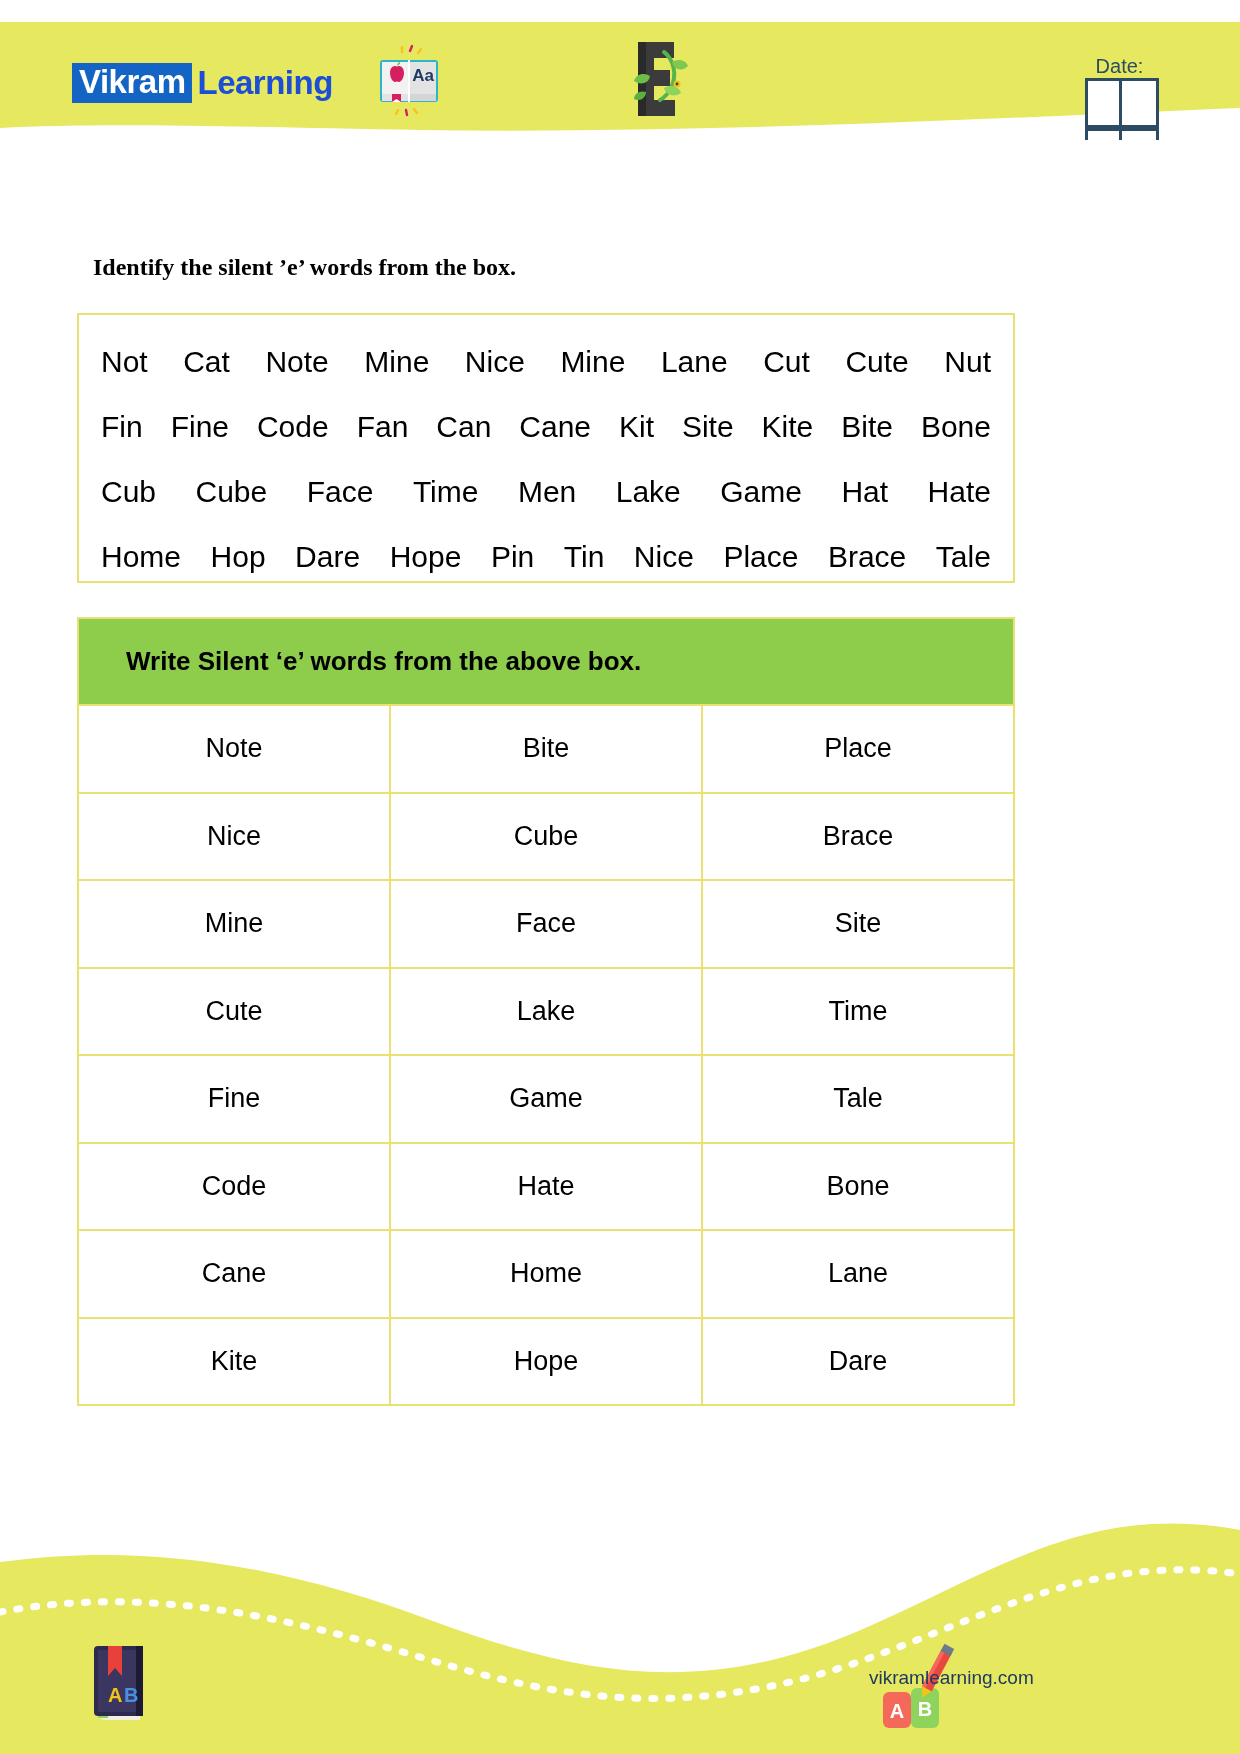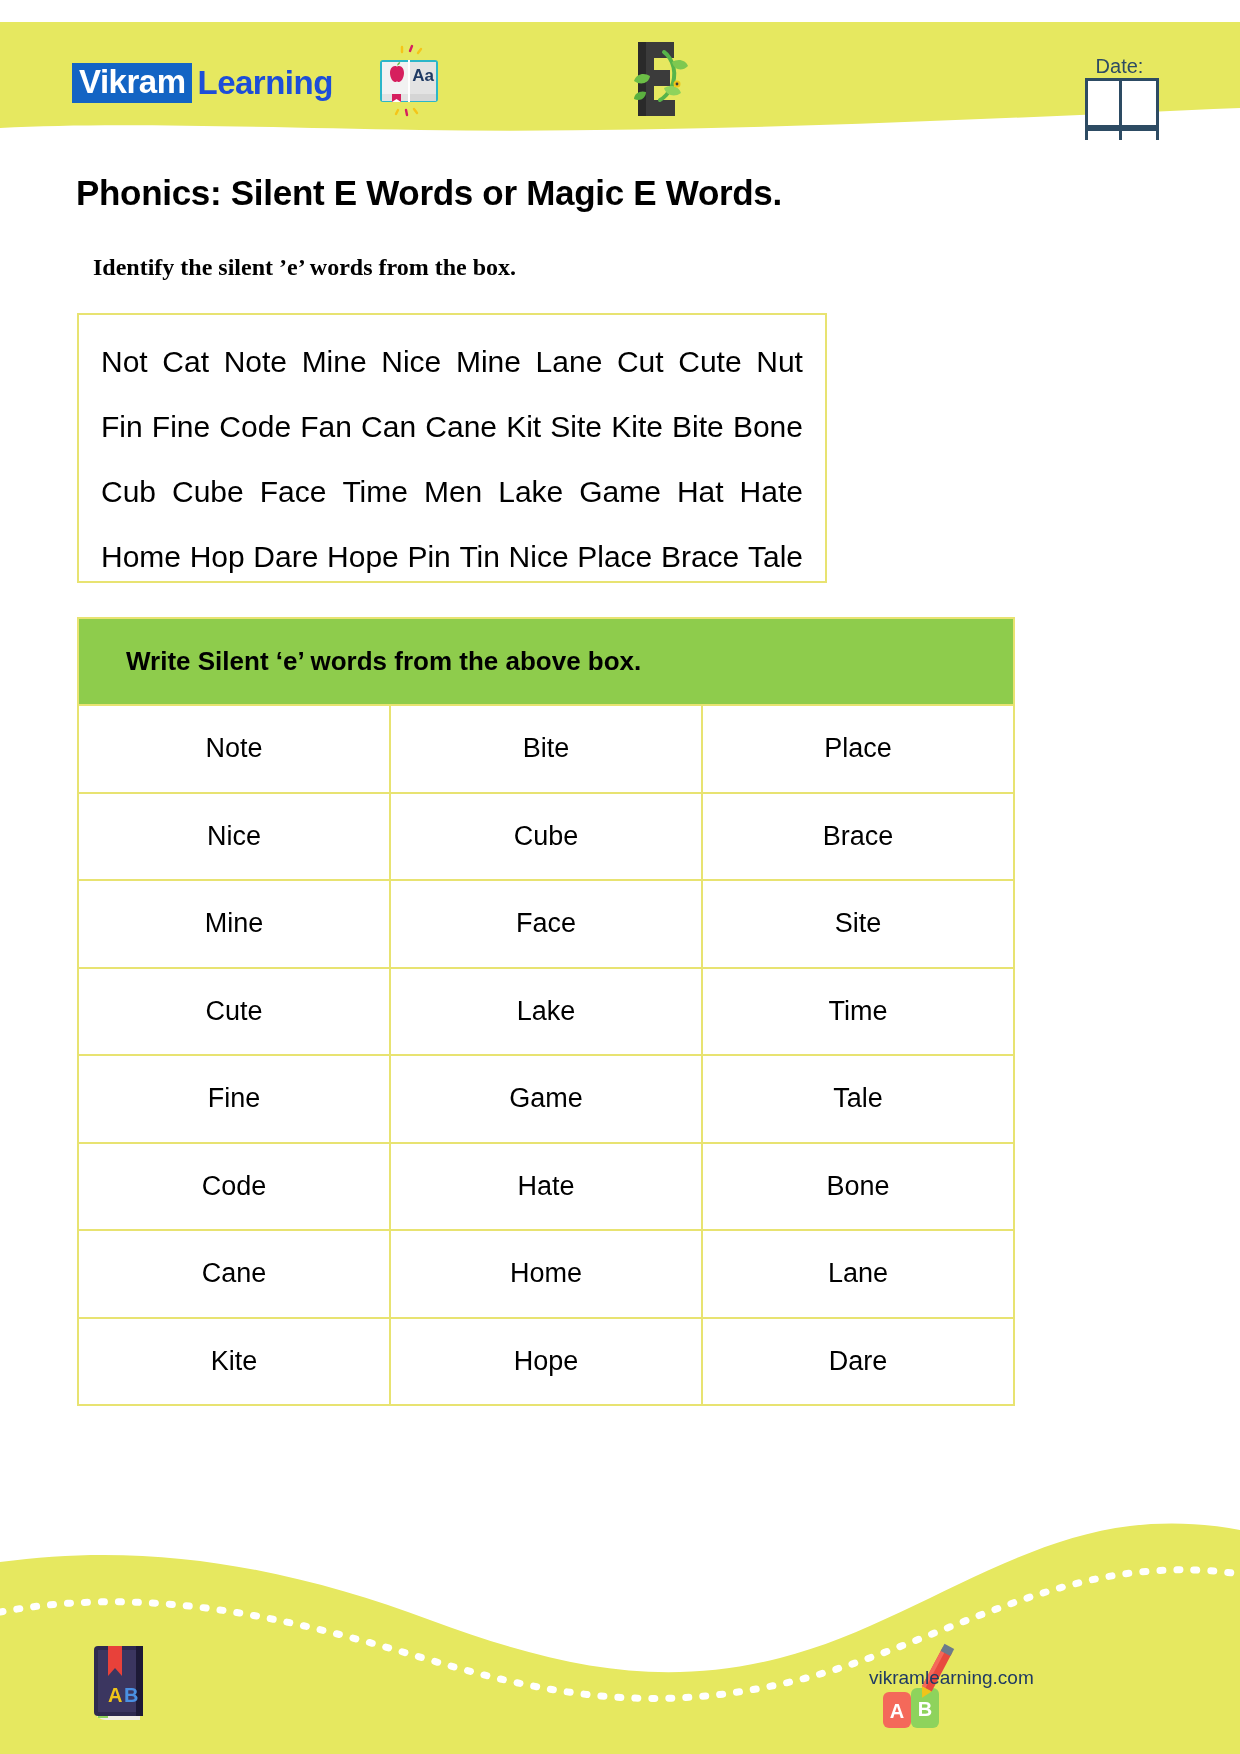--- a/index.html
+++ b/index.html
@@ -297,7 +297,6 @@
     </div>
   </div>
 
-  <div class="title">Phonics: Silent E Words or Magic E Words.</div>
   <div class="subtitle">Identify the silent ’e’ words from the box.</div>
 
   <div class="wordbox">

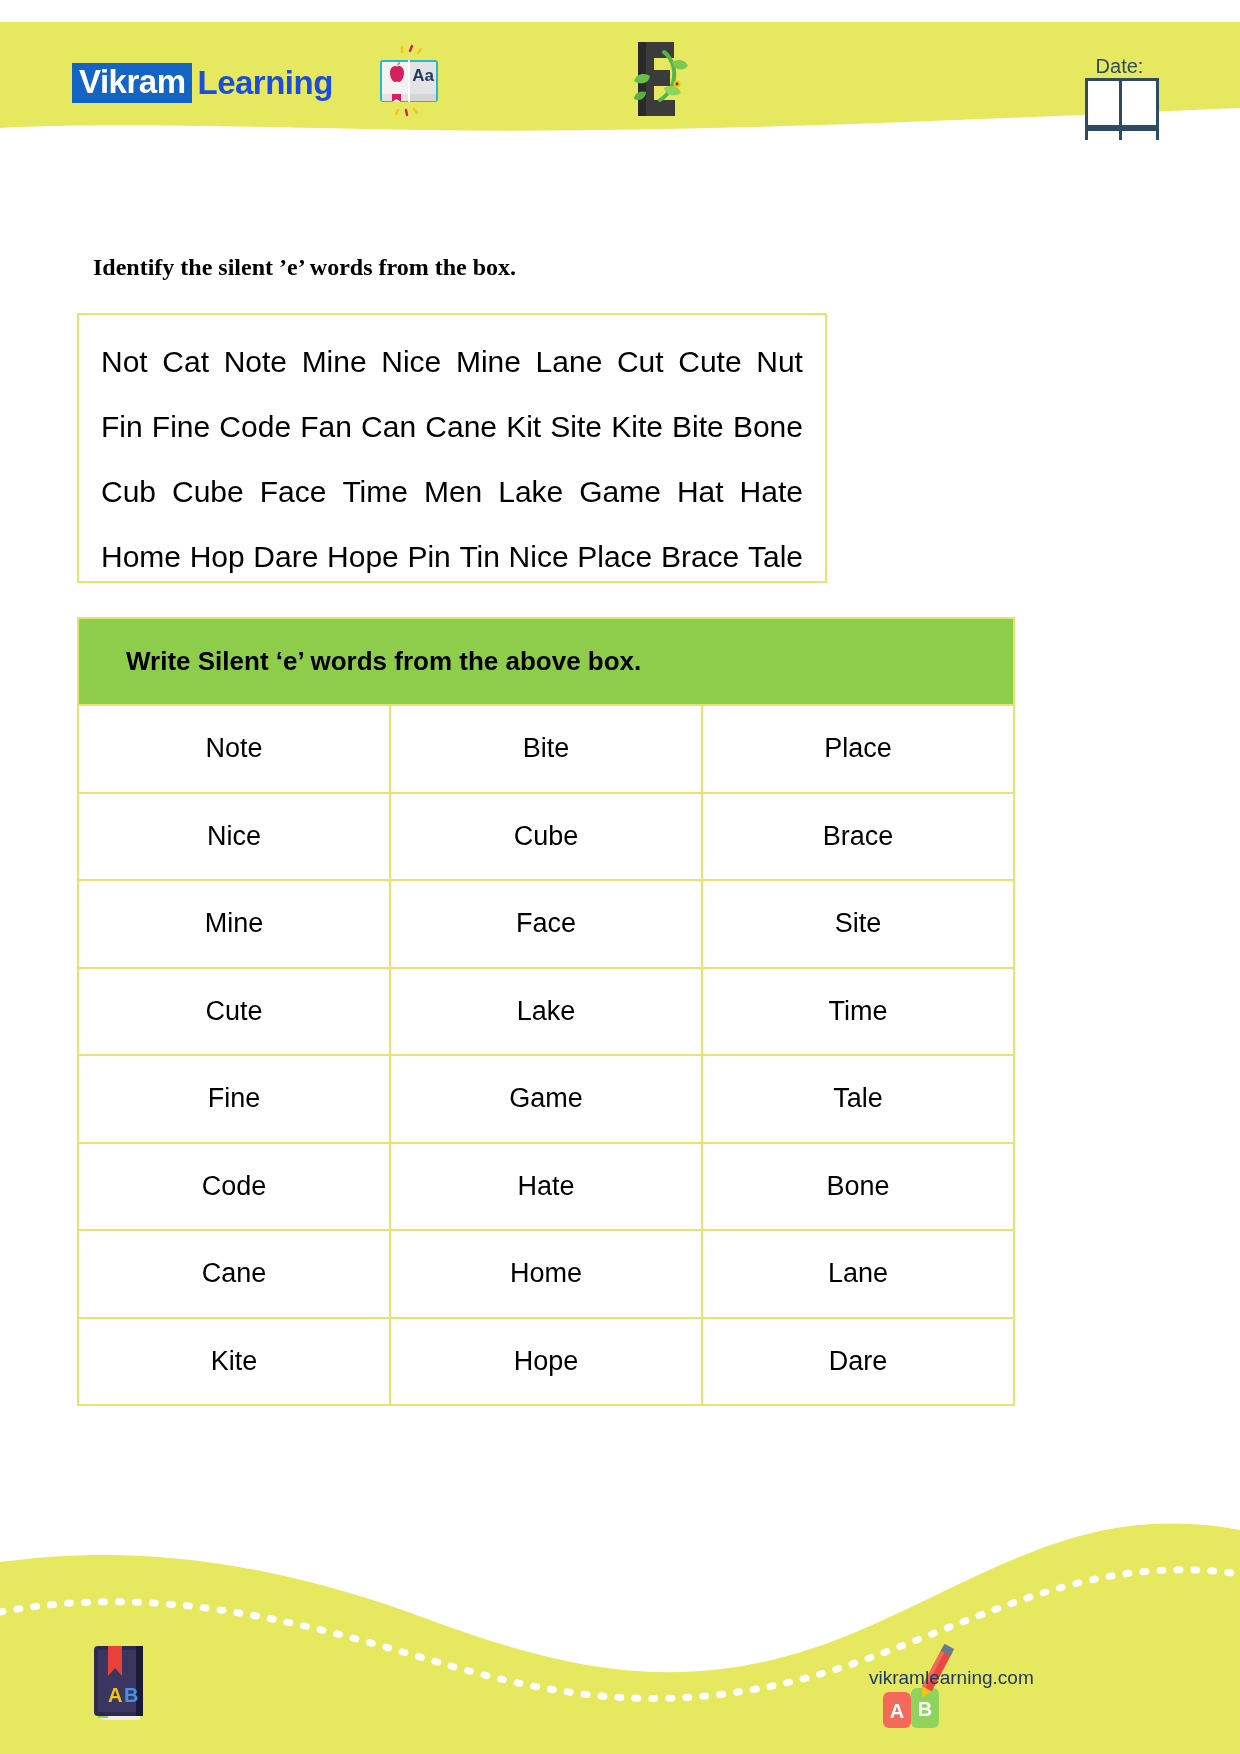--- a/index.html
+++ b/index.html
@@ -130,7 +130,7 @@
     position: absolute;
     left: 77px;
     top: 313px;
-    width: 750px;
+    width: 938px;
     height: 270px;
     border: 2px solid #e8e371;
     background: #ffffff;

